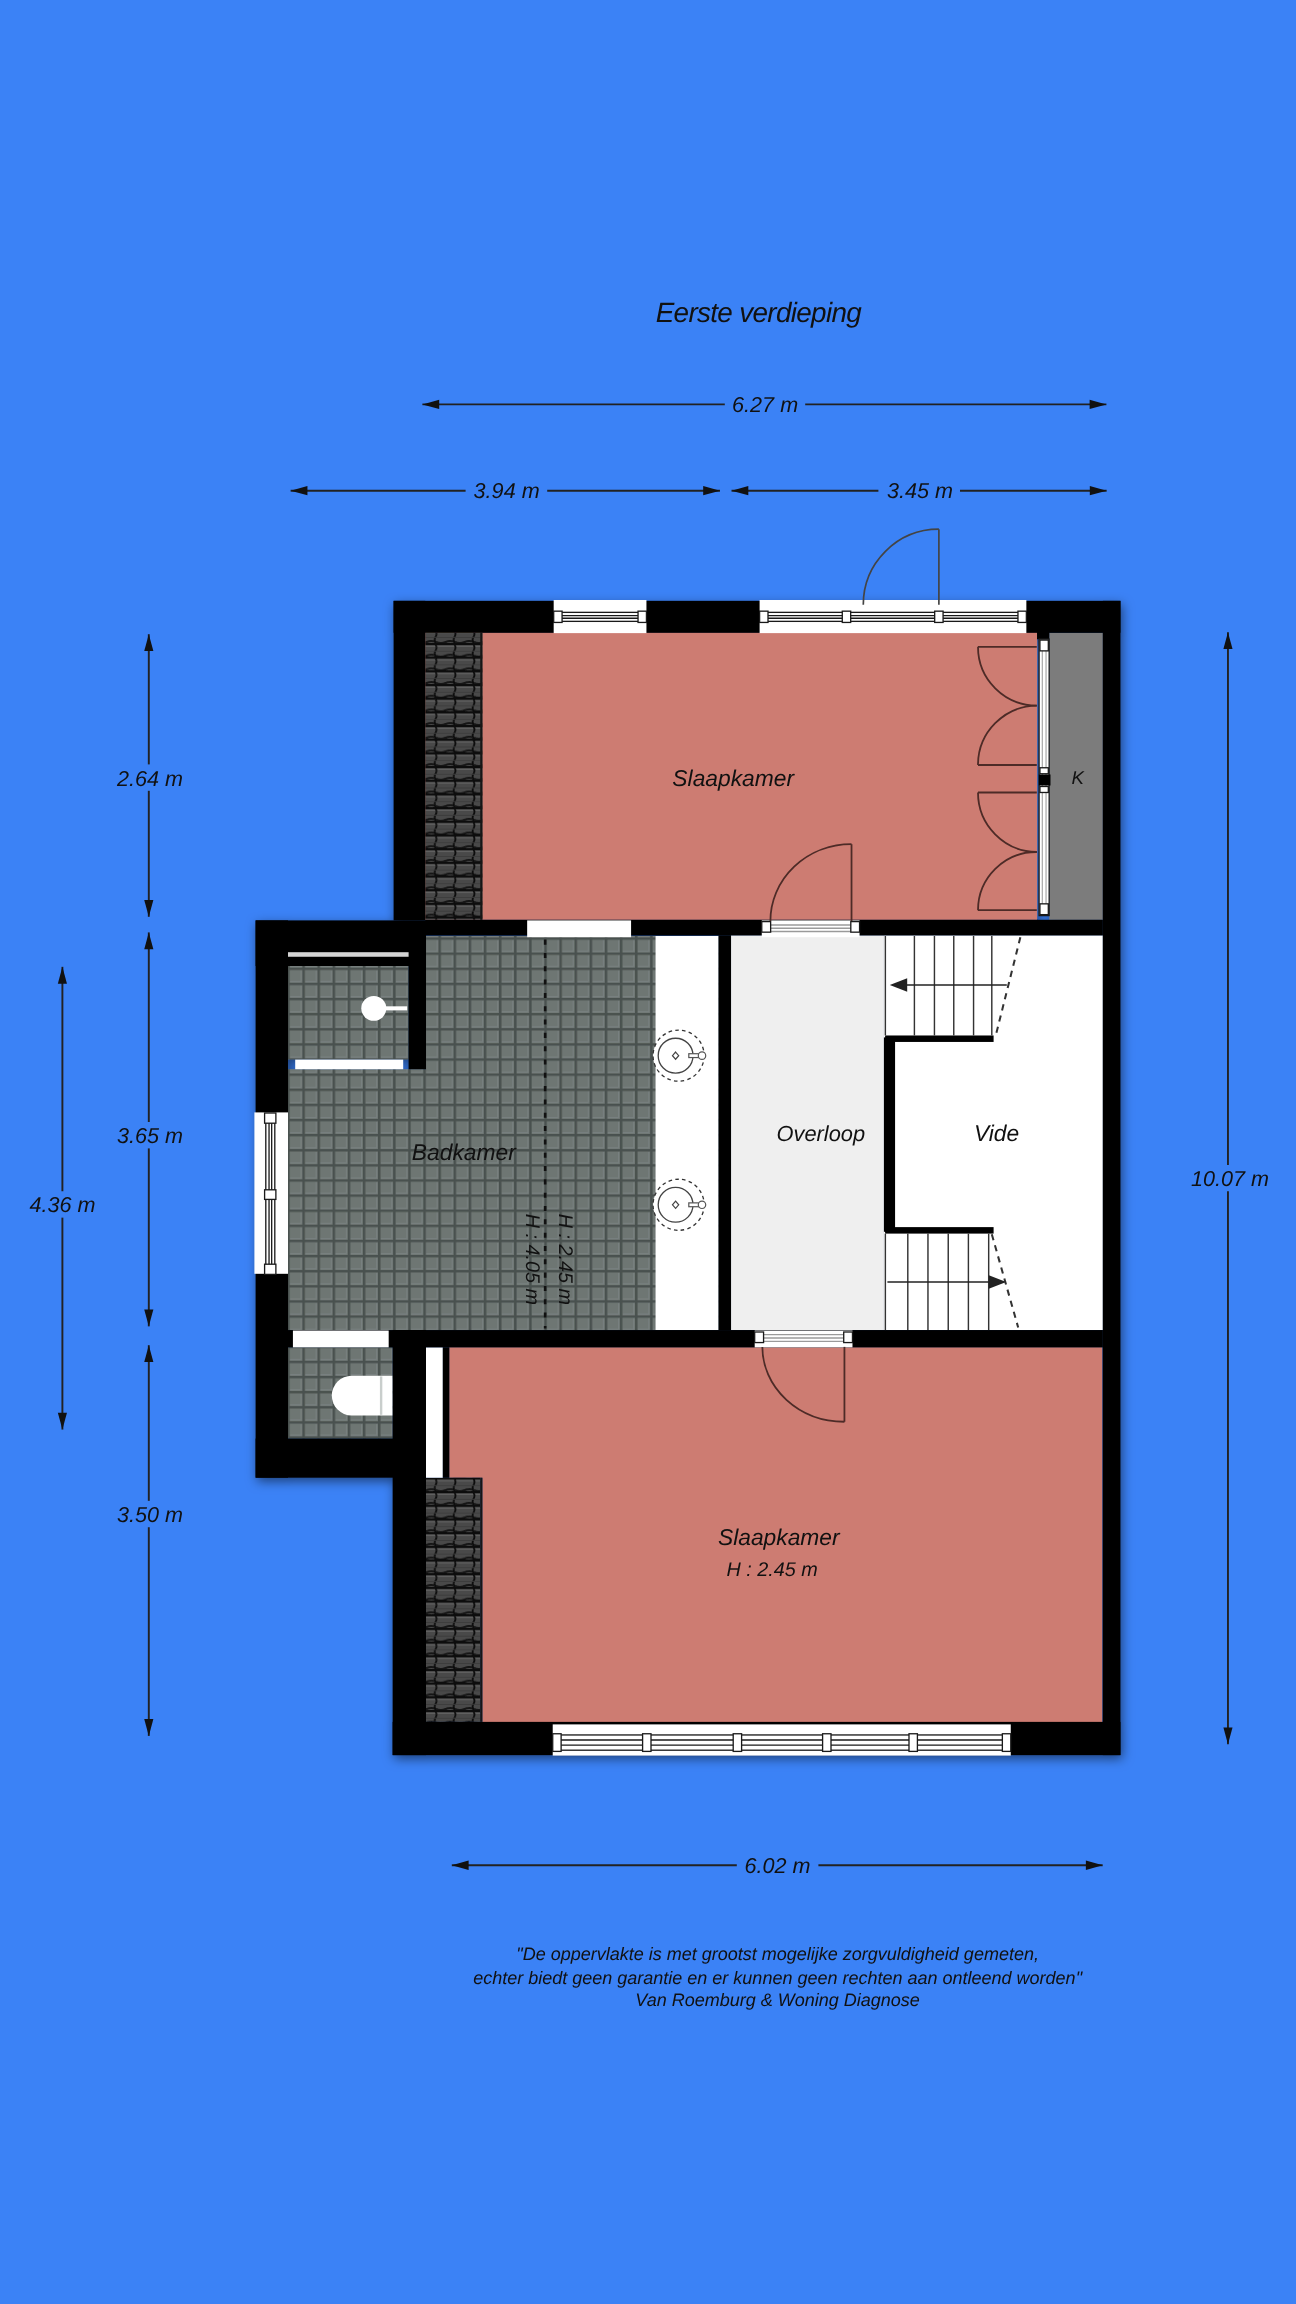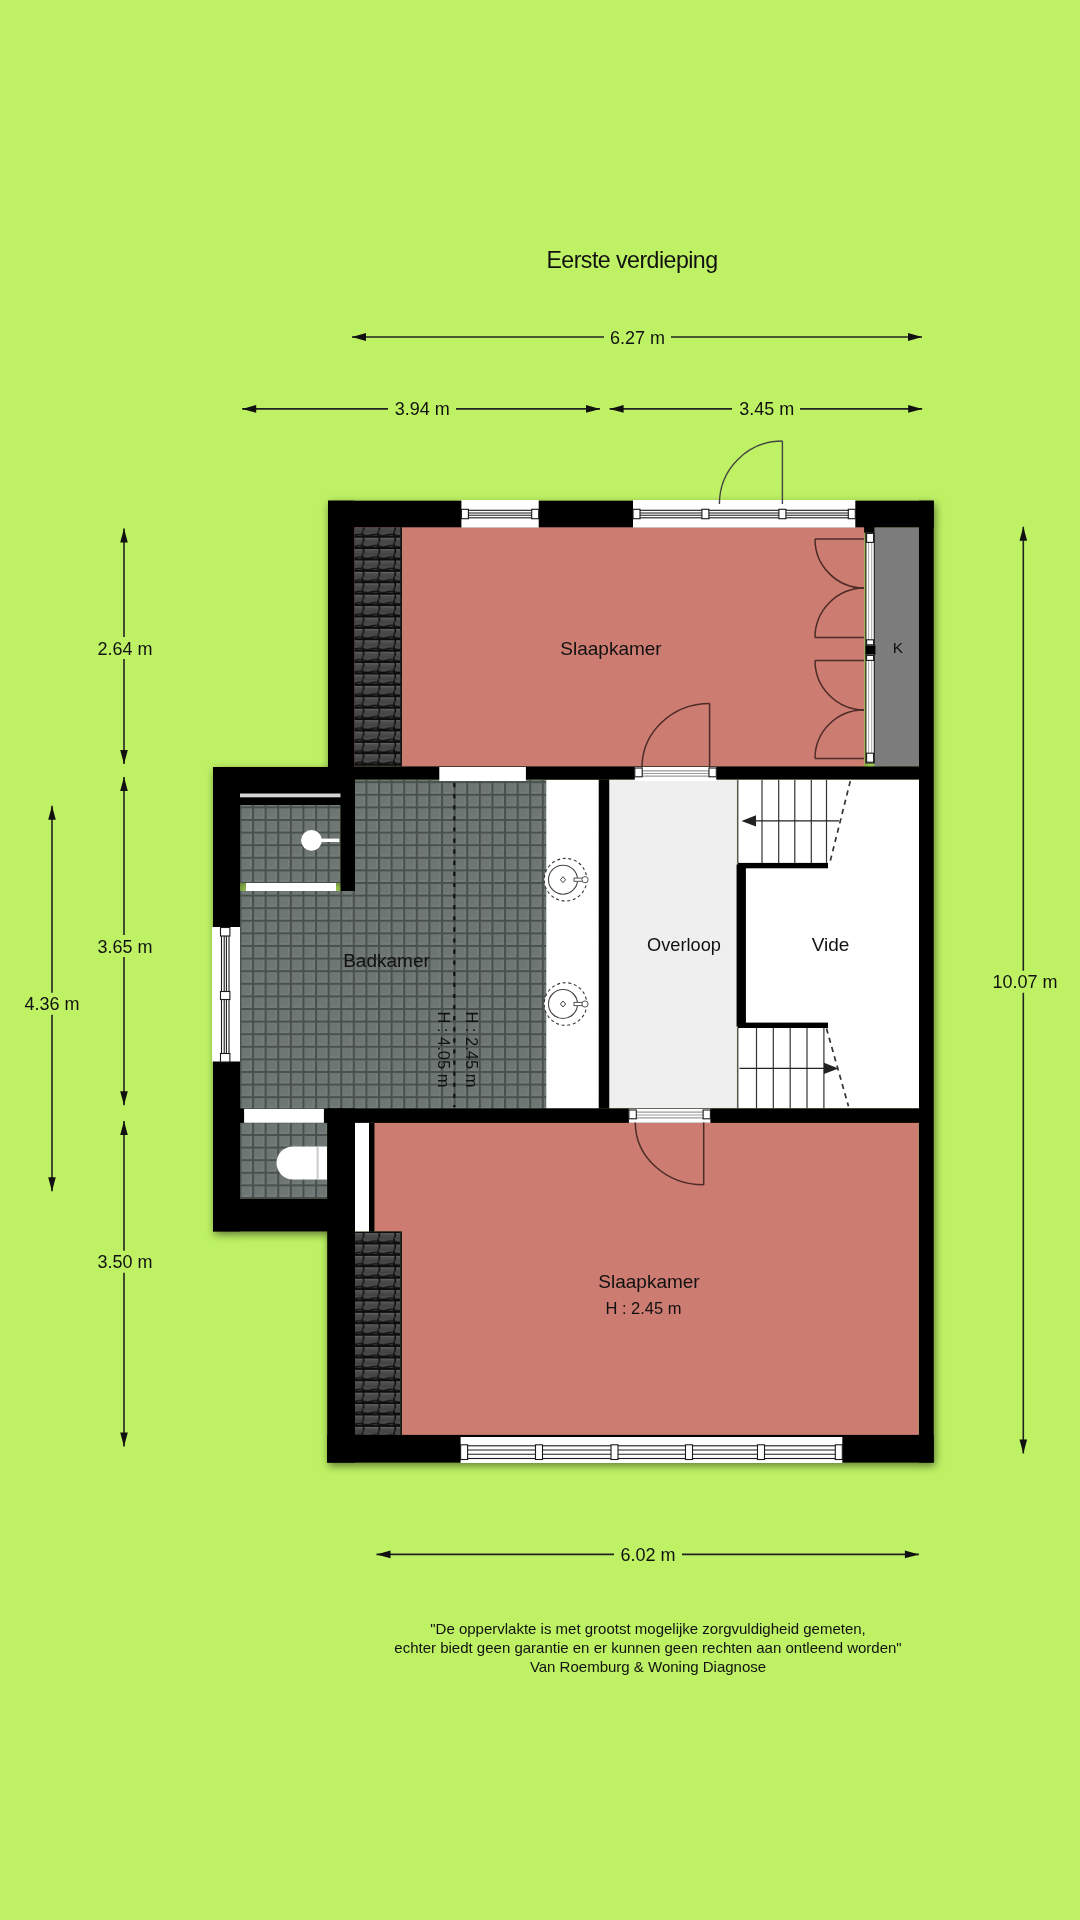--- a/index.html
+++ b/index.html
@@ -3,7 +3,7 @@
 <meta charset="utf-8">
 <style>
   html,body{margin:0;padding:0;background:#fff;}
-  .page{position:relative;width:1080px;height:1920px;background:#bef264;overflow:hidden;}
+  .page{position:relative;width:1080px;height:1920px;background:#3b82f6;overflow:hidden;font-style:italic;}
   text{font-family:"Liberation Sans",sans-serif;fill:#111;}
 </style>
 </head>

